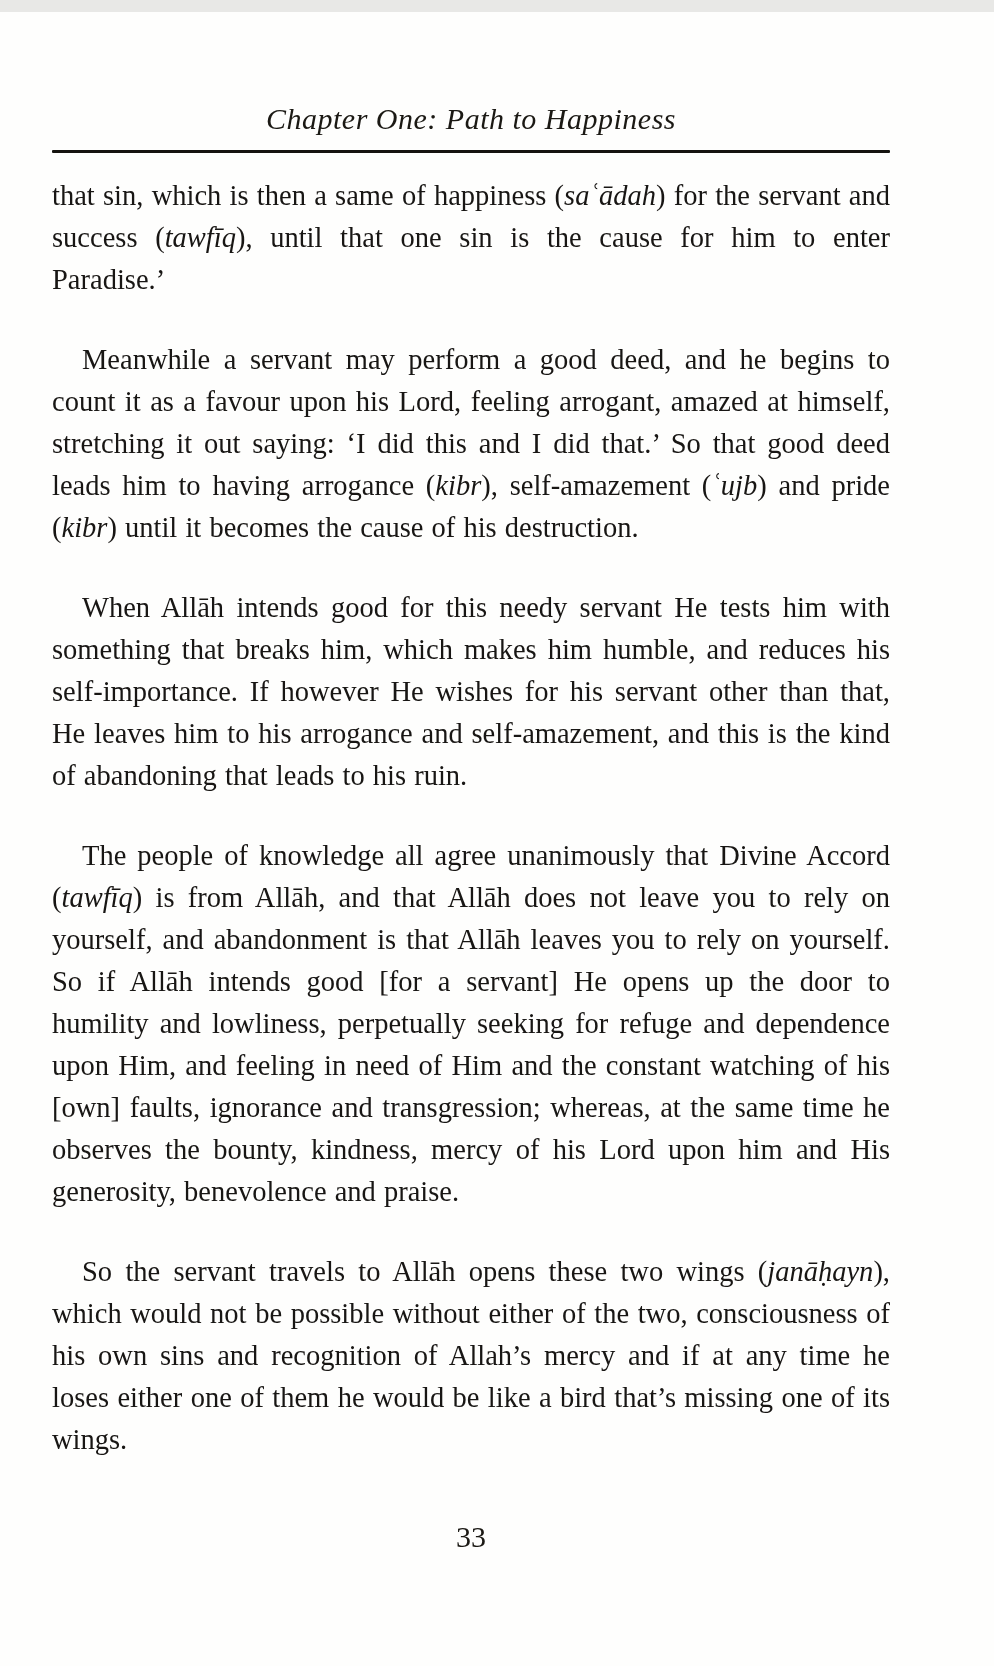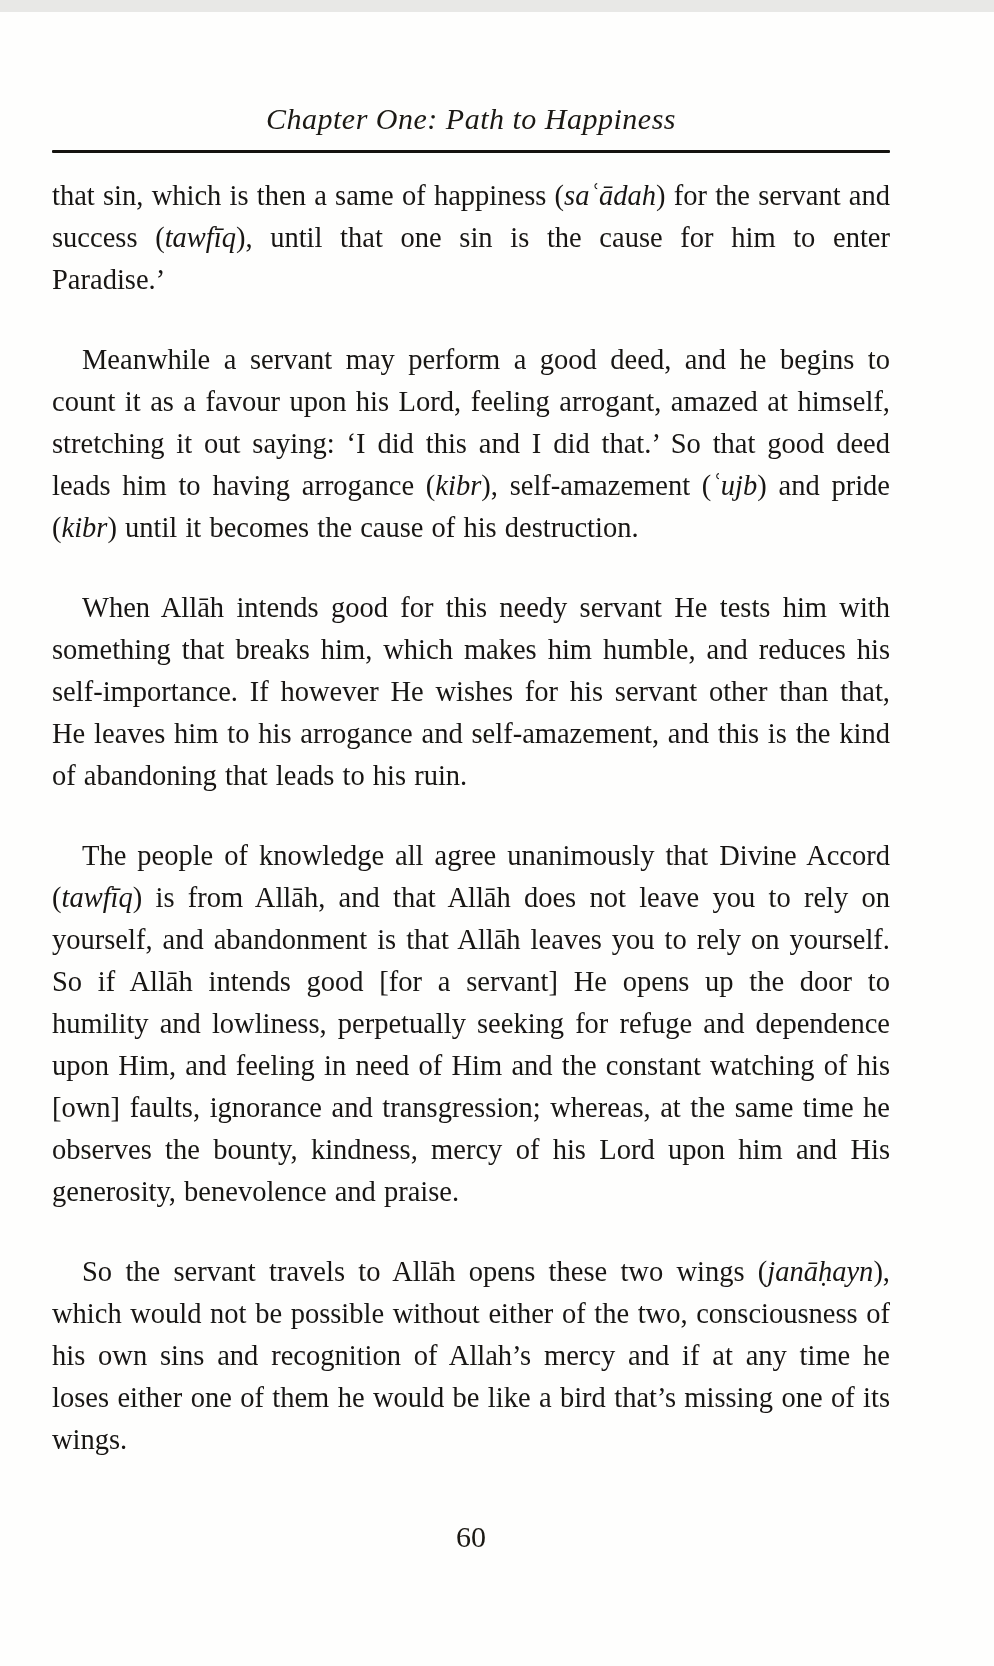--- a/index.html
+++ b/index.html
@@ -82,7 +82,7 @@
     </main>
 
   <footer class="page-footer">
-    <span class="page-number">60</span>
+    <span class="page-number">33</span>
   </footer>
 </div>
 

